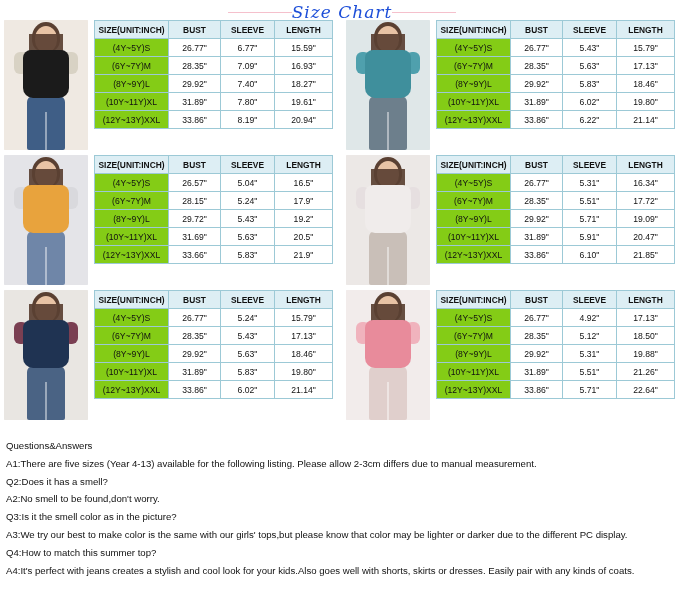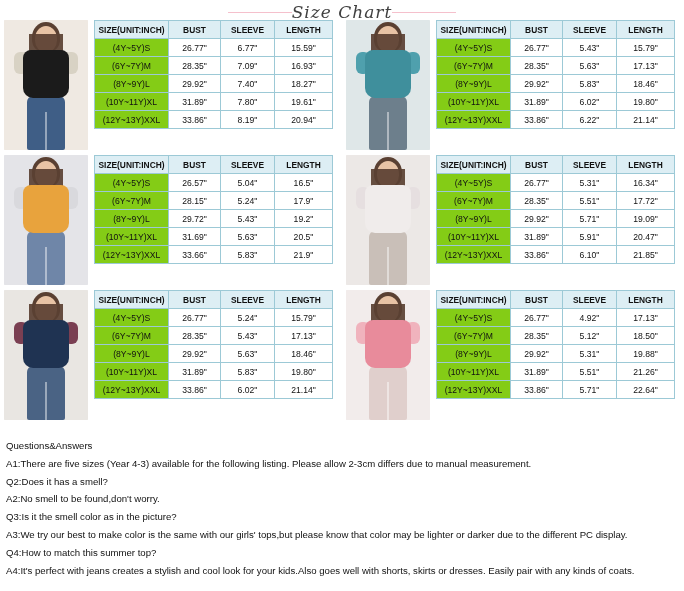--- a/index.html
+++ b/index.html
@@ -18,7 +18,7 @@
     font-family:"DejaVu Serif", serif;
     font-style:italic;
     font-size:17px;
-    color:#404040;
+    color:#1d4ed8;
     letter-spacing:1px;
   }
   .title-rule-l,.title-rule-r{

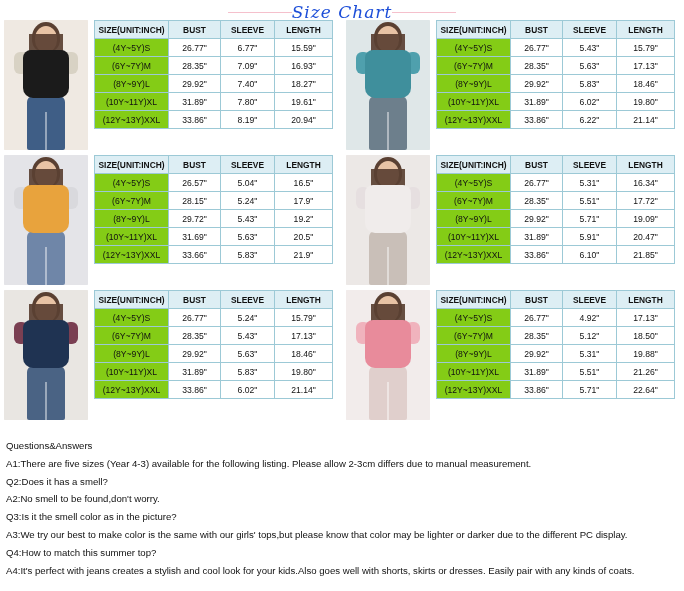--- a/index.html
+++ b/index.html
@@ -501,7 +501,7 @@
 
 <div class="qa">
   <div>Questions&amp;Answers</div>
-  <div>A1:There are five sizes (Year 4-3) available for the following listing. Please allow 2-3cm differs due to manual measurement.</div>
+  <div>A1:There are five sizes (Year 4-13) available for the following listing. Please allow 2-3cm differs due to manual measurement.</div>
   <div>Q2:Does it has a smell?</div>
   <div>A2:No smell to be found,don't worry.</div>
   <div>Q3:Is it the smell color as in the picture?</div>

